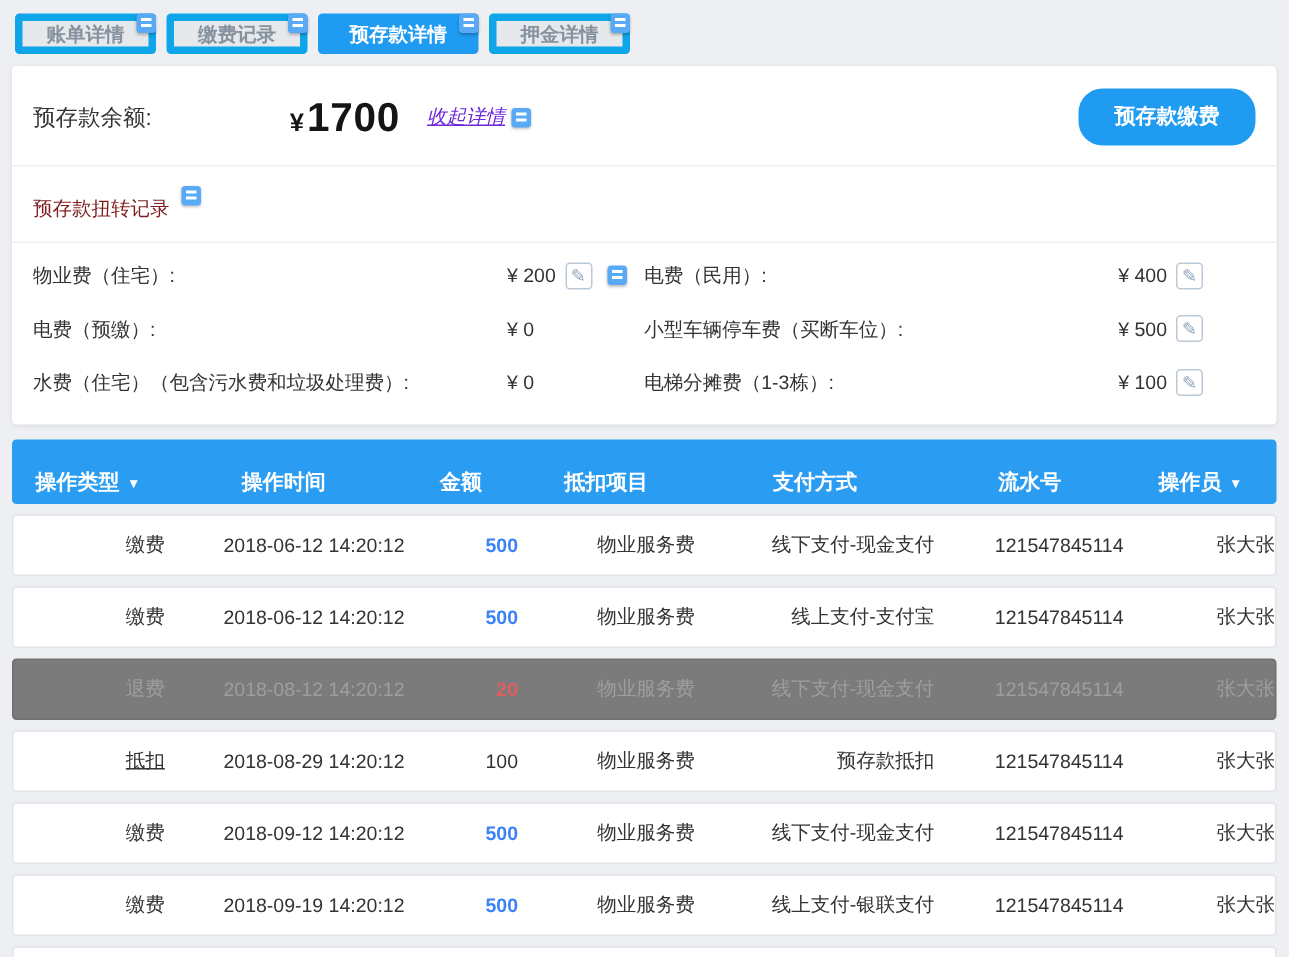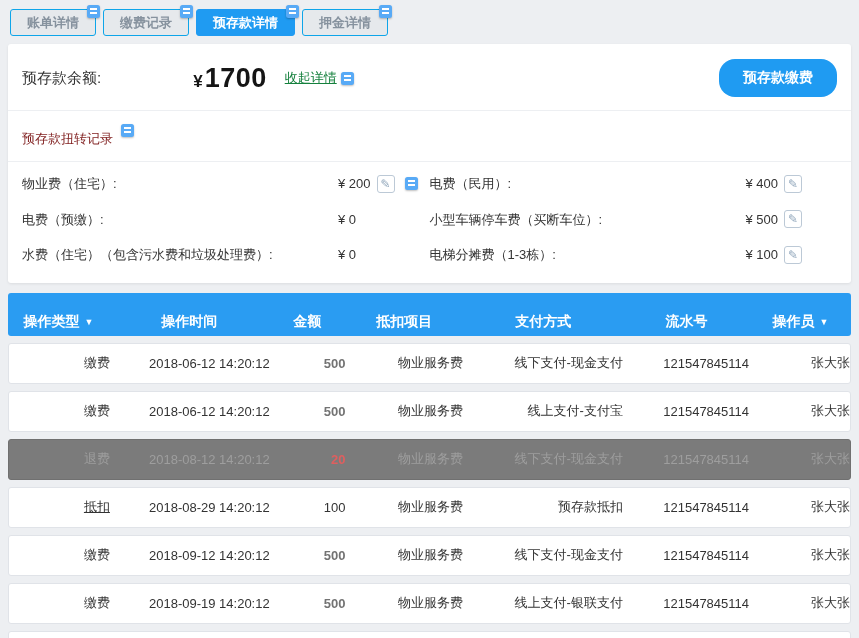--- a/index.html
+++ b/index.html
@@ -17,7 +17,7 @@
   .tab {
     position:relative; display:flex; align-items:center;
     height:27px; padding:0 16px;
-    background:#e6e9ec; border:1px solid #0ea5e9; border-radius:3px;
+    background:#e6e9ec; border:5px solid #0ea5e9; border-radius:3px;
     font-size:13px; font-weight:bold; color:#86929e; cursor:pointer;
   }
   .tab.active { background:#1f9bf2; border-color:#1f9bf2; color:#fff; }

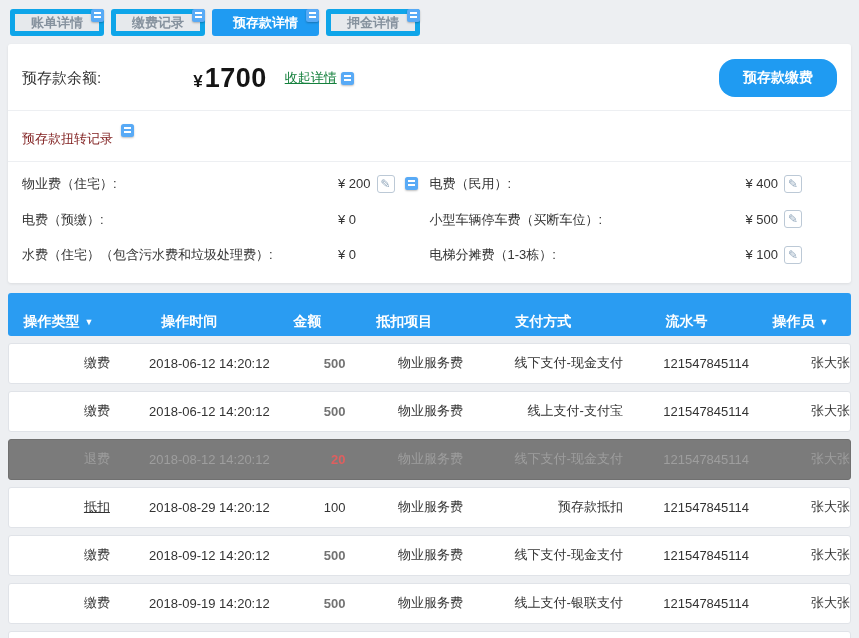--- a/index.html
+++ b/index.html
@@ -40,7 +40,7 @@
   .balance-amt { margin-left:92px; display:flex; align-items:baseline; font-weight:bold; color:#151515; }
   .cur { font-size:17px; }
   .amt-big { font-size:27px; letter-spacing:.5px; margin-left:2px; }
-  .collapse-link { margin-left:18px; font-size:13px; color:#15803d; text-decoration:underline; cursor:pointer; }
+  .collapse-link { margin-left:18px; font-size:13px; color:#6d28d9; text-decoration:underline; cursor:pointer;font-style:italic; }
   .pay-btn {
     margin-left:auto; background:#1f9bf2; color:#fff; border:none; border-radius:16px;
     font-size:14px; font-weight:bold; padding:10px 24px; cursor:pointer;

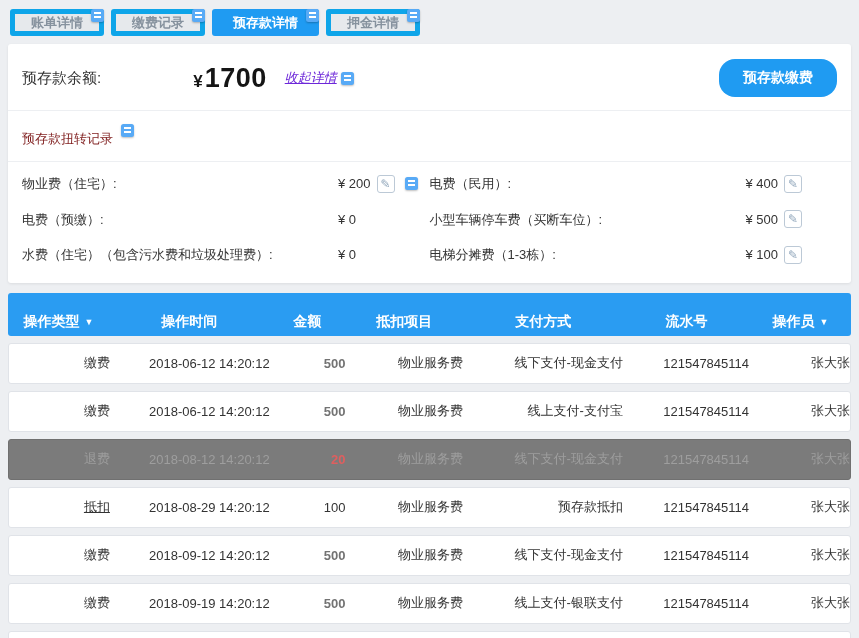--- a/index.html
+++ b/index.html
@@ -77,7 +77,7 @@
     margin-top:7px; font-size:13px; color:#333;
   }
   .td { text-align:right; }
-  .amt-g { color:#737373; font-weight:bold; }
+  .amt-g { color:#3b82f6; font-weight:bold; }
   .amt-r { color:#ee4c4c; font-weight:bold; }
   .link { text-decoration:underline; cursor:pointer; }
   .trow.dark { background:#7b7b7b; border-color:#707070; color:#9e9e9e; }

